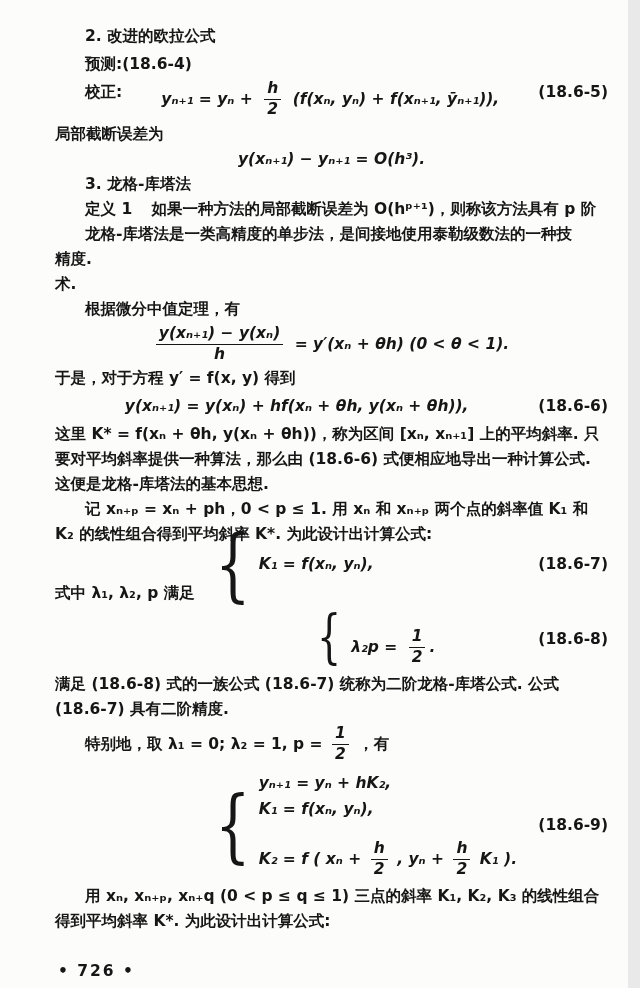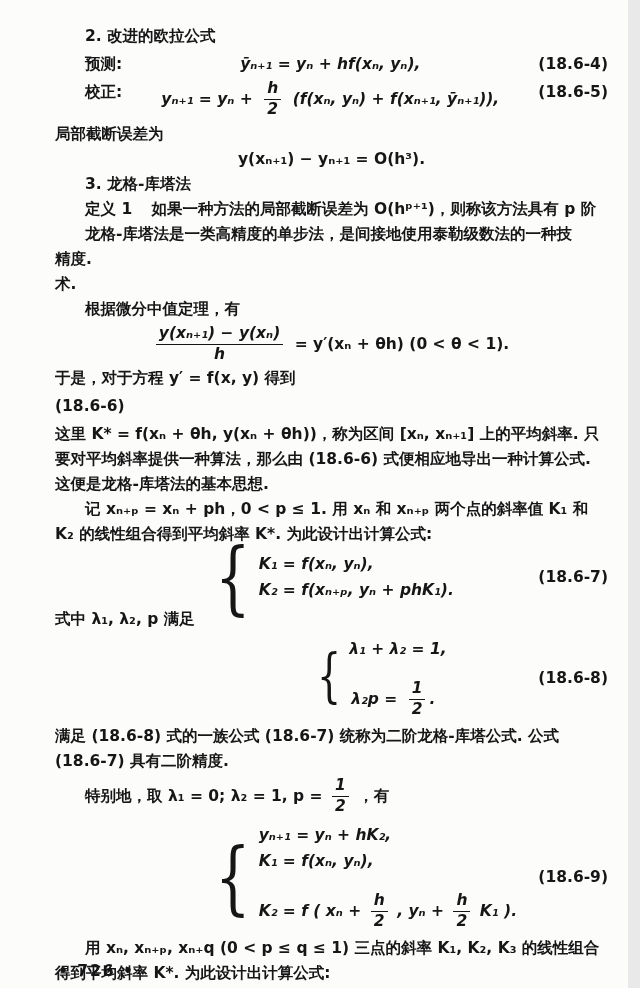--- a/index.html
+++ b/index.html
@@ -65,7 +65,6 @@
 
   <div class="eqrow">
     <span class="eqlabel">预测:</span>
-    <span class="eqbody">ȳₙ₊₁ = yₙ + hf(xₙ, yₙ),</span>
     <span class="eqtag">(18.6-4)</span>
   </div>
 

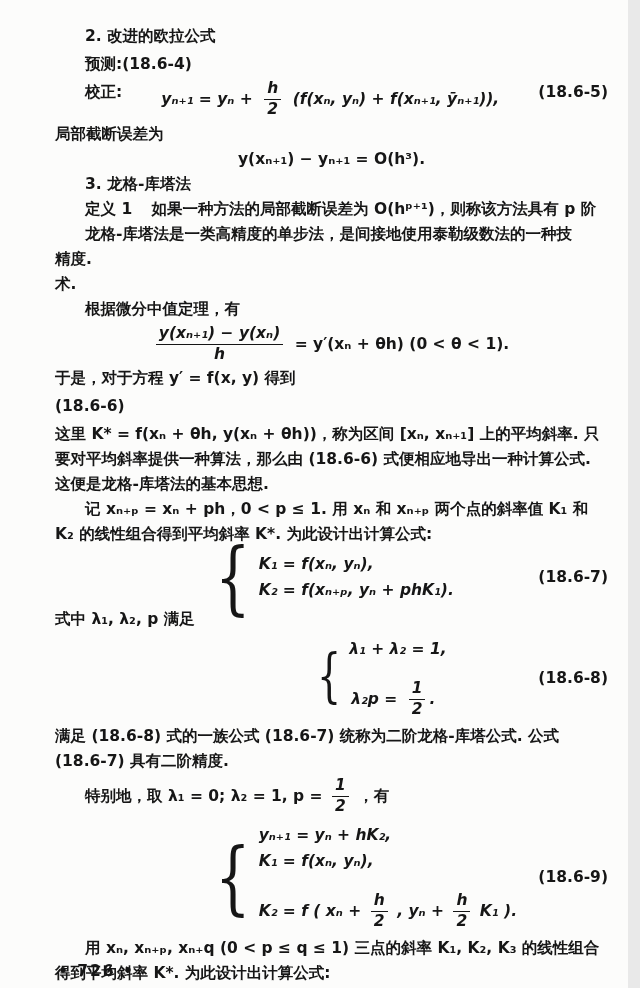--- a/index.html
+++ b/index.html
@@ -23,7 +23,7 @@
   .line{white-space:nowrap;}
   .indent{margin-left:30px;}
   .center{text-align:center;}
-  .math{}
+  .math{font-style:italic;}
   .deflabel{margin-right:14px;}
 
   

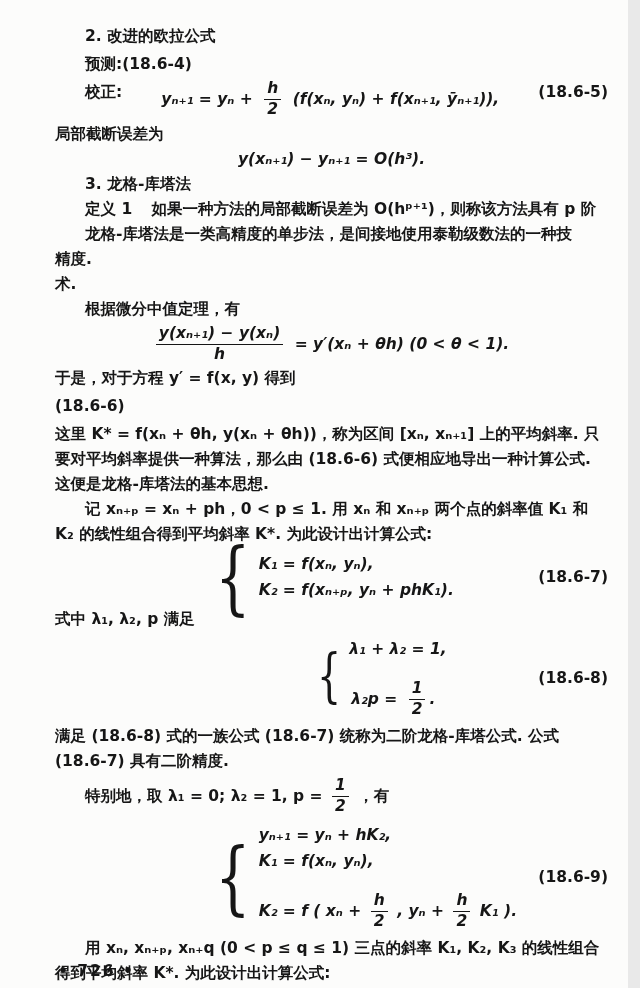--- a/index.html
+++ b/index.html
@@ -103,6 +103,7 @@
   <div class="line">于是，对于方程 y′ = f(x, y) 得到</div>
 
   <div class="eqrow">
+    <span class="eqbody">y(xₙ₊₁) = y(xₙ) + hf(xₙ + θh, y(xₙ + θh)),</span>
     <span class="eqtag">(18.6-6)</span>
   </div>
 

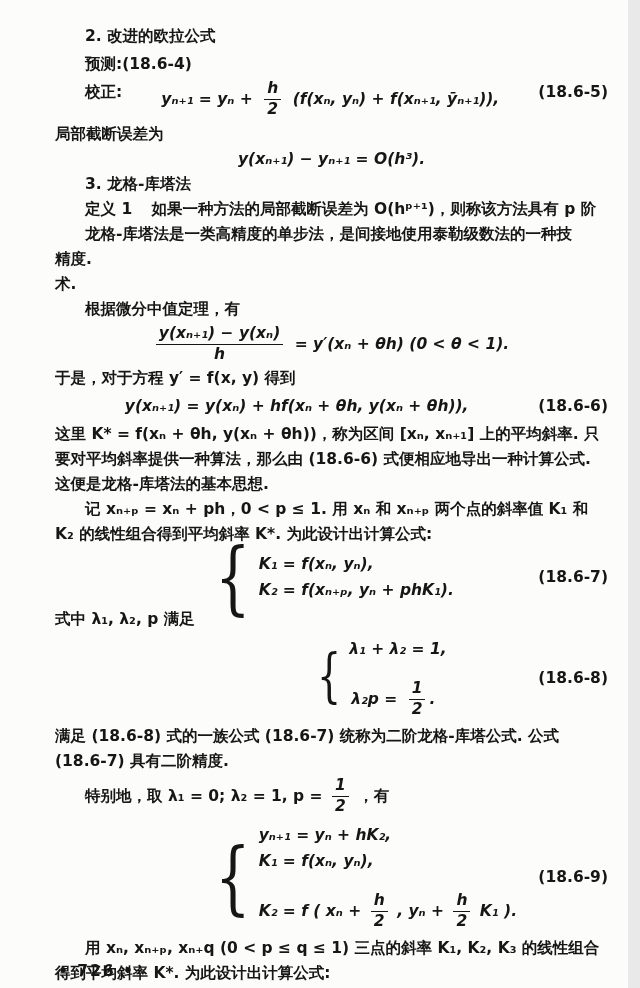--- a/index.html
+++ b/index.html
@@ -118,7 +118,6 @@
     <span class="brace b3">{</span>
     <div class="syslines">
       <div class="sline">K₁ = f(xₙ, yₙ),</div>
-      <div class="sline">K₂ = f(xₙ₊ₚ, yₙ + phK₁).</div>
     </div>
     <span class="systag">(18.6-7)</span>
   </div>

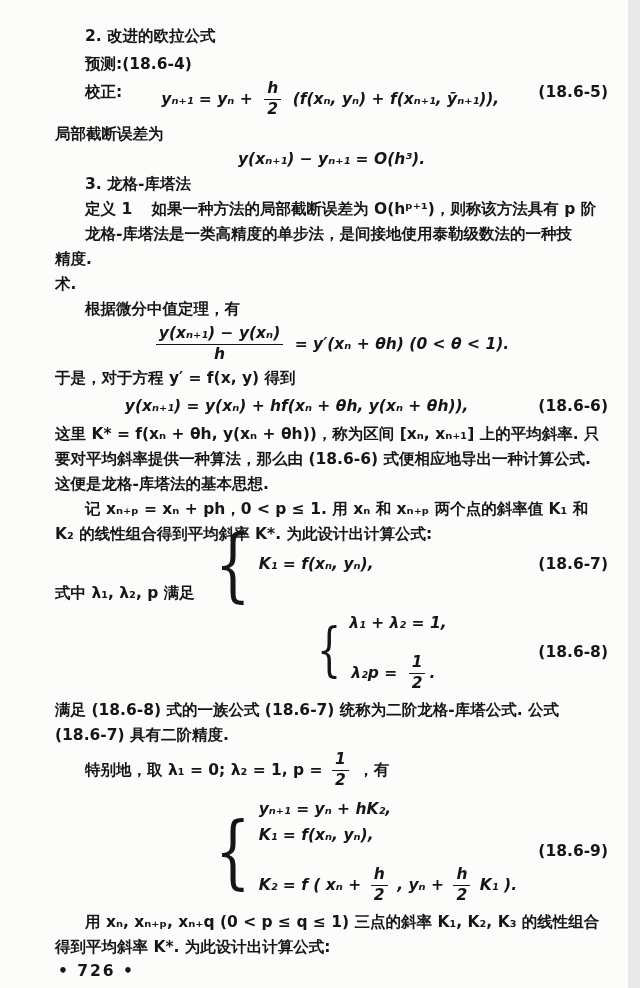--- a/index.html
+++ b/index.html
@@ -127,7 +127,6 @@
   <div class="sys off8">
     <span class="brace b2">{</span>
     <div class="syslines">
-      <div class="sline">λ₁ + λ₂ = 1,</div>
       <div class="sline tall">
         <span class="mpart">λ₂p =</span>
         <span class="frac"><span class="fn">1</span><span class="fd">2</span></span><span>.</span>

